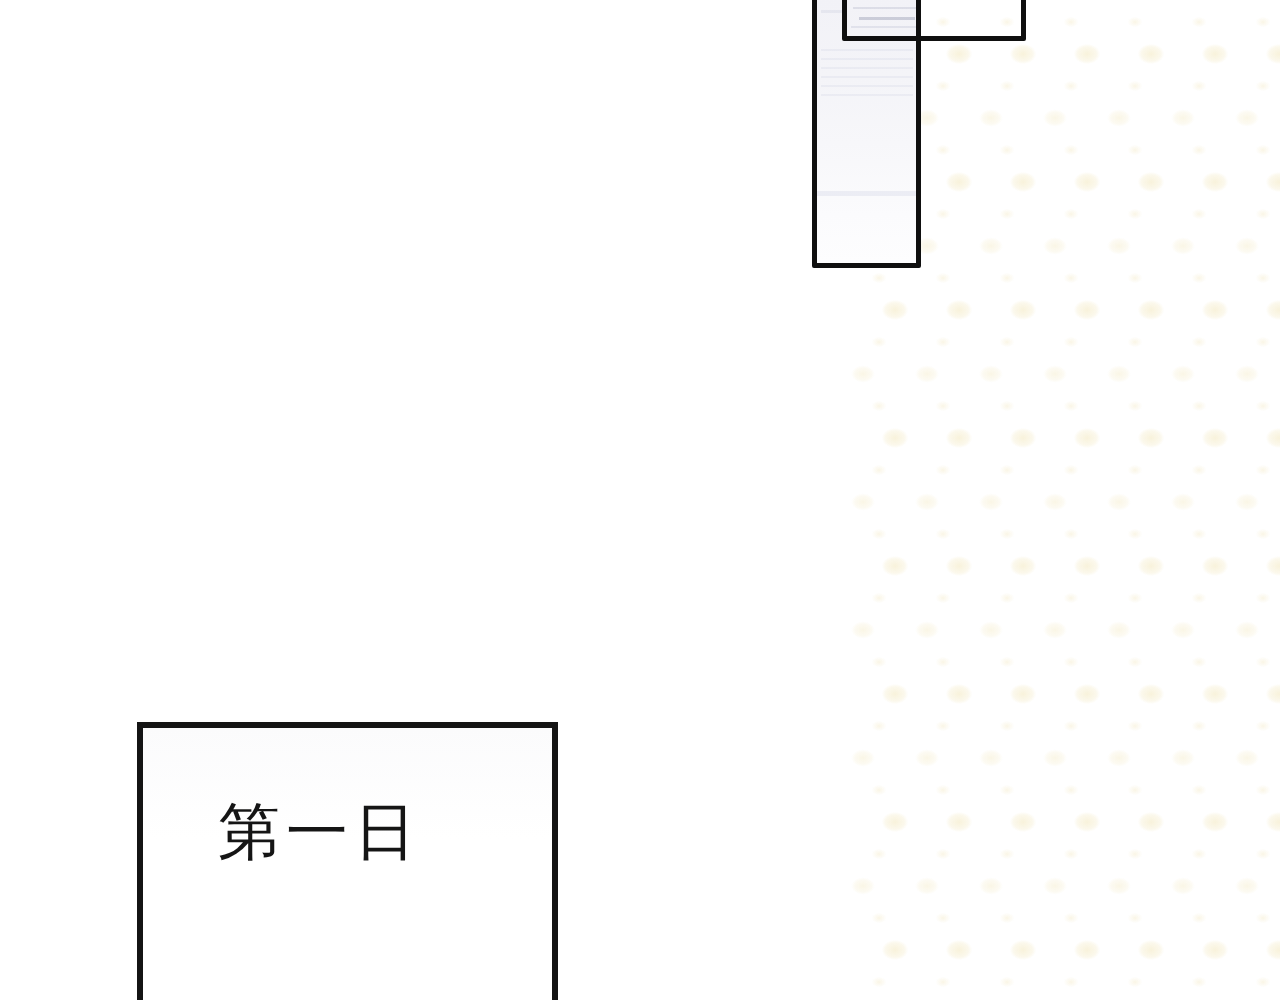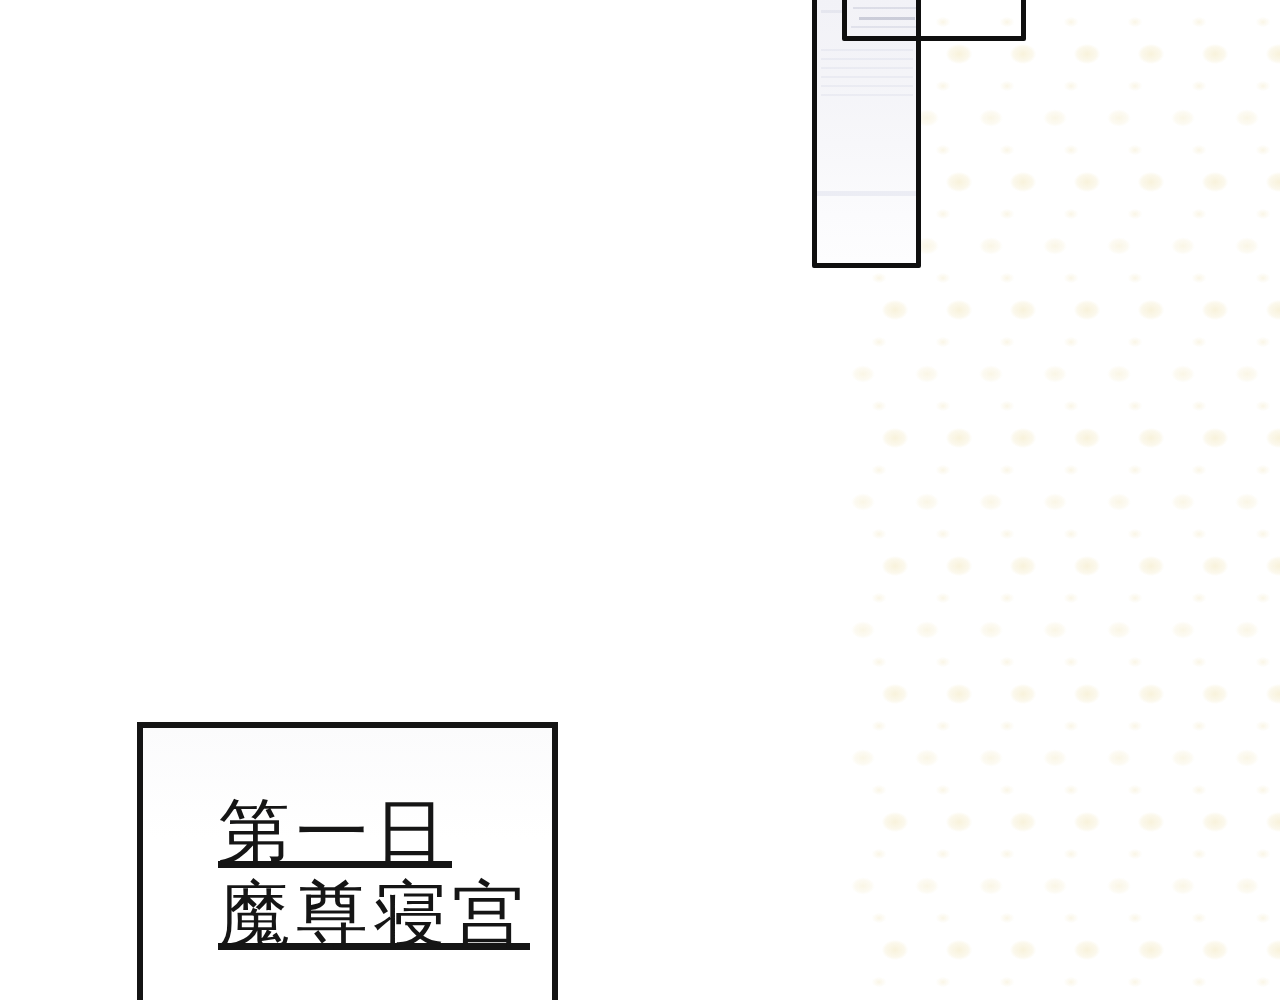--- a/index.html
+++ b/index.html
@@ -91,13 +91,12 @@
   }
   .caption-text {
     padding: 63px 0 0 75px;
-    font-size: 72px;
+    font-size: 62px;
     line-height: 82px;
     letter-spacing: 6px;
     font-weight: 500;
     color: #151515;
     white-space: nowrap;
-    text-decoration: underline;
   }
   .caption-line {
     display: block;

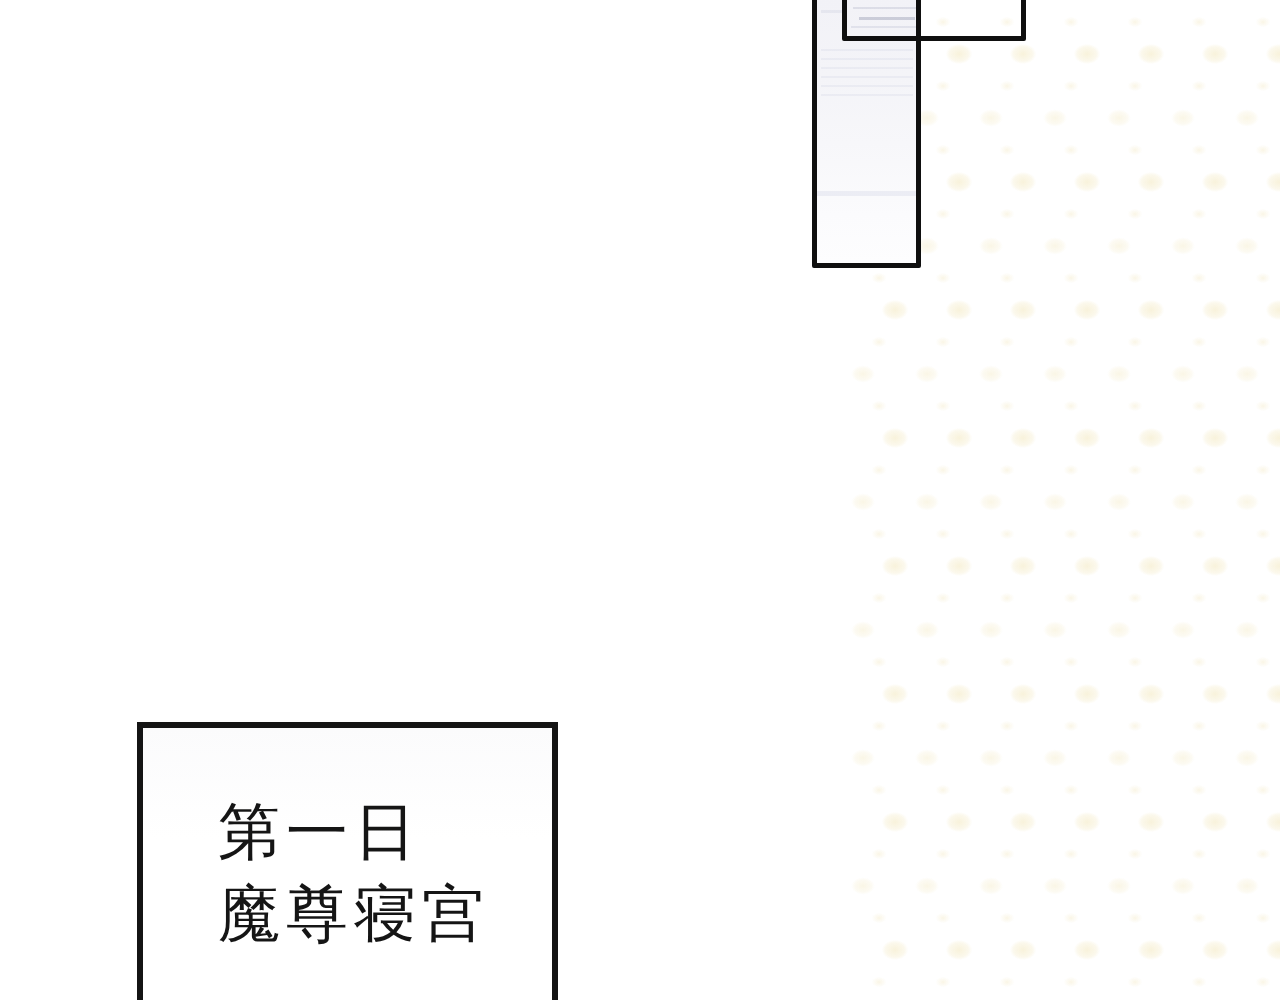--- a/index.html
+++ b/index.html
@@ -118,7 +118,6 @@
   <div class="caption-box">
     <div class="caption-text">
       <span class="caption-line">第一日</span>
-      <span class="caption-line">魔尊寝宫</span>
     </div>
   </div>
 

